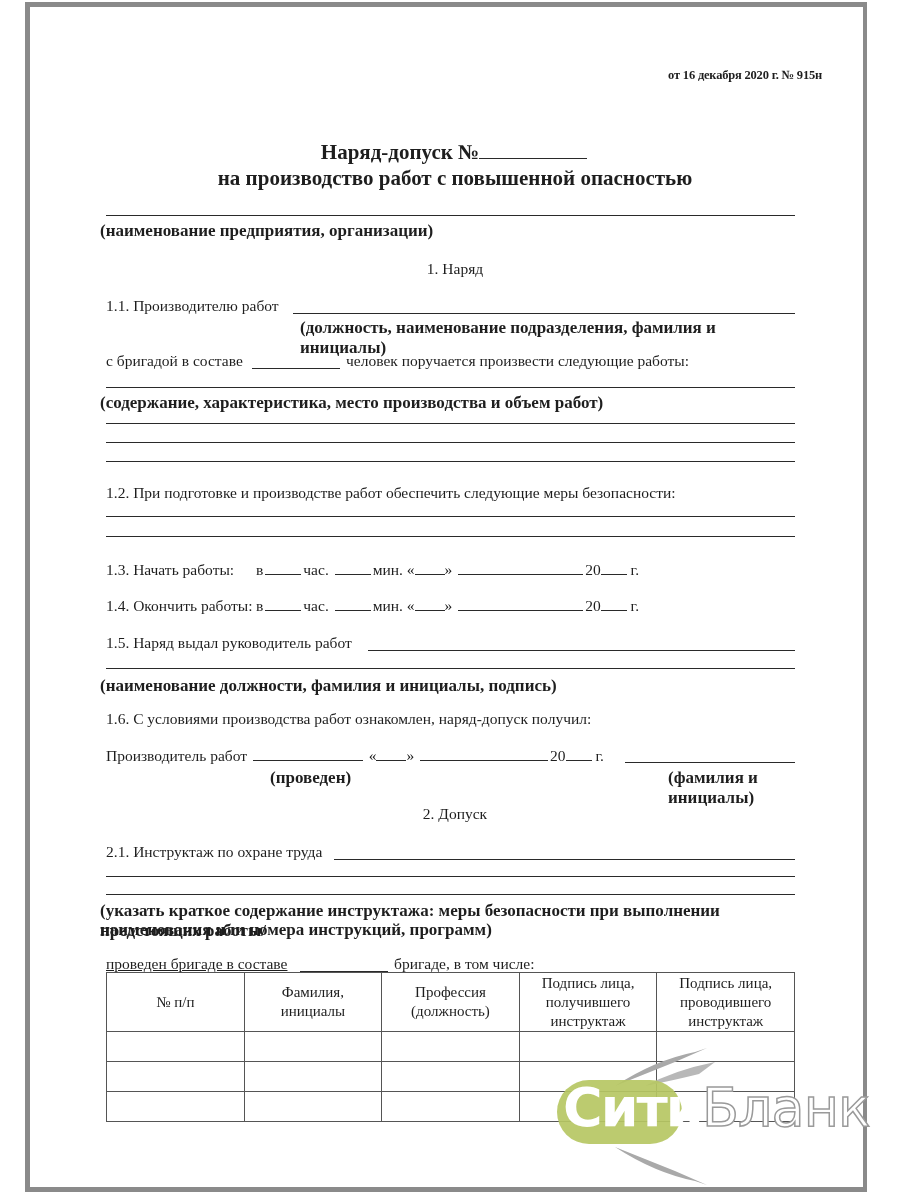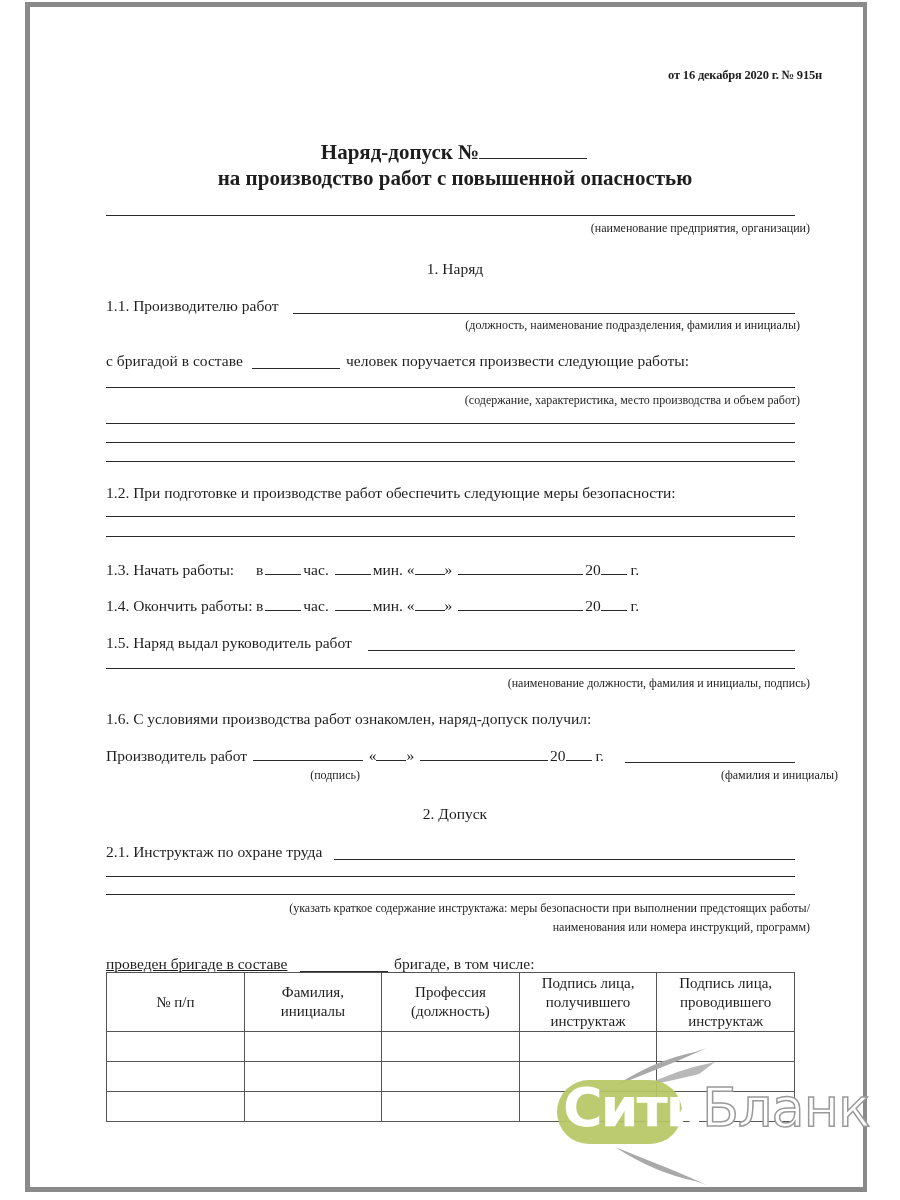--- a/index.html
+++ b/index.html
@@ -14,7 +14,7 @@
   .t1 { top: 140px; }
   .t2 { top: 166px; }
   .line { position: absolute; height: 0; border-top: 1.6px solid #2a2a2a; }
-  .hint { position: absolute; font-size: 12px; font-weight: normal; text-align: right; }
+  .hint { position: absolute; font-size: 17px; font-weight: bold; text-align: left; }
   .txt { position: absolute; font-size: 15.5px; white-space: nowrap; }
   .sec { position: absolute; left: 100px; width: 710px; text-align: center; font-size: 15.5px; }
   .blank { display: inline-block; border-bottom: 1.6px solid #2a2a2a; height: 14px; vertical-align: baseline; margin: 0 2px; }

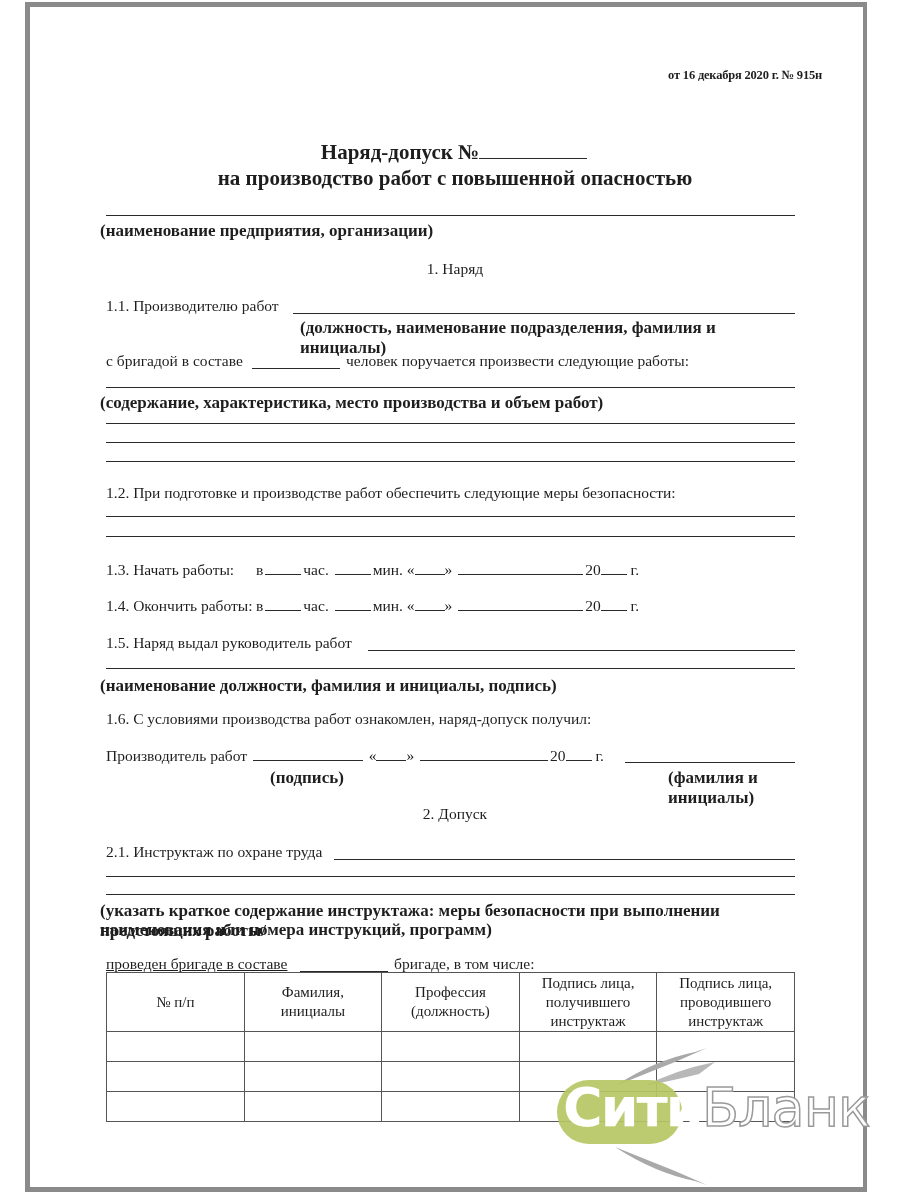--- a/index.html
+++ b/index.html
@@ -96,7 +96,7 @@
   <span>г.</span>
 </div>
 <div class="line" style="left:625px;top:762px;width:170px;"></div>
-<div class="hint" style="left:270px;width:90px;top:768px;">(подпись)</div>
+<div class="hint" style="left:270px;width:90px;top:768px;">(проведен)</div>
 <div class="hint" style="left:668px;width:170px;top:768px;">(фамилия и инициалы)</div>
 
 <div class="sec" style="top:805px;">2. Допуск</div>

